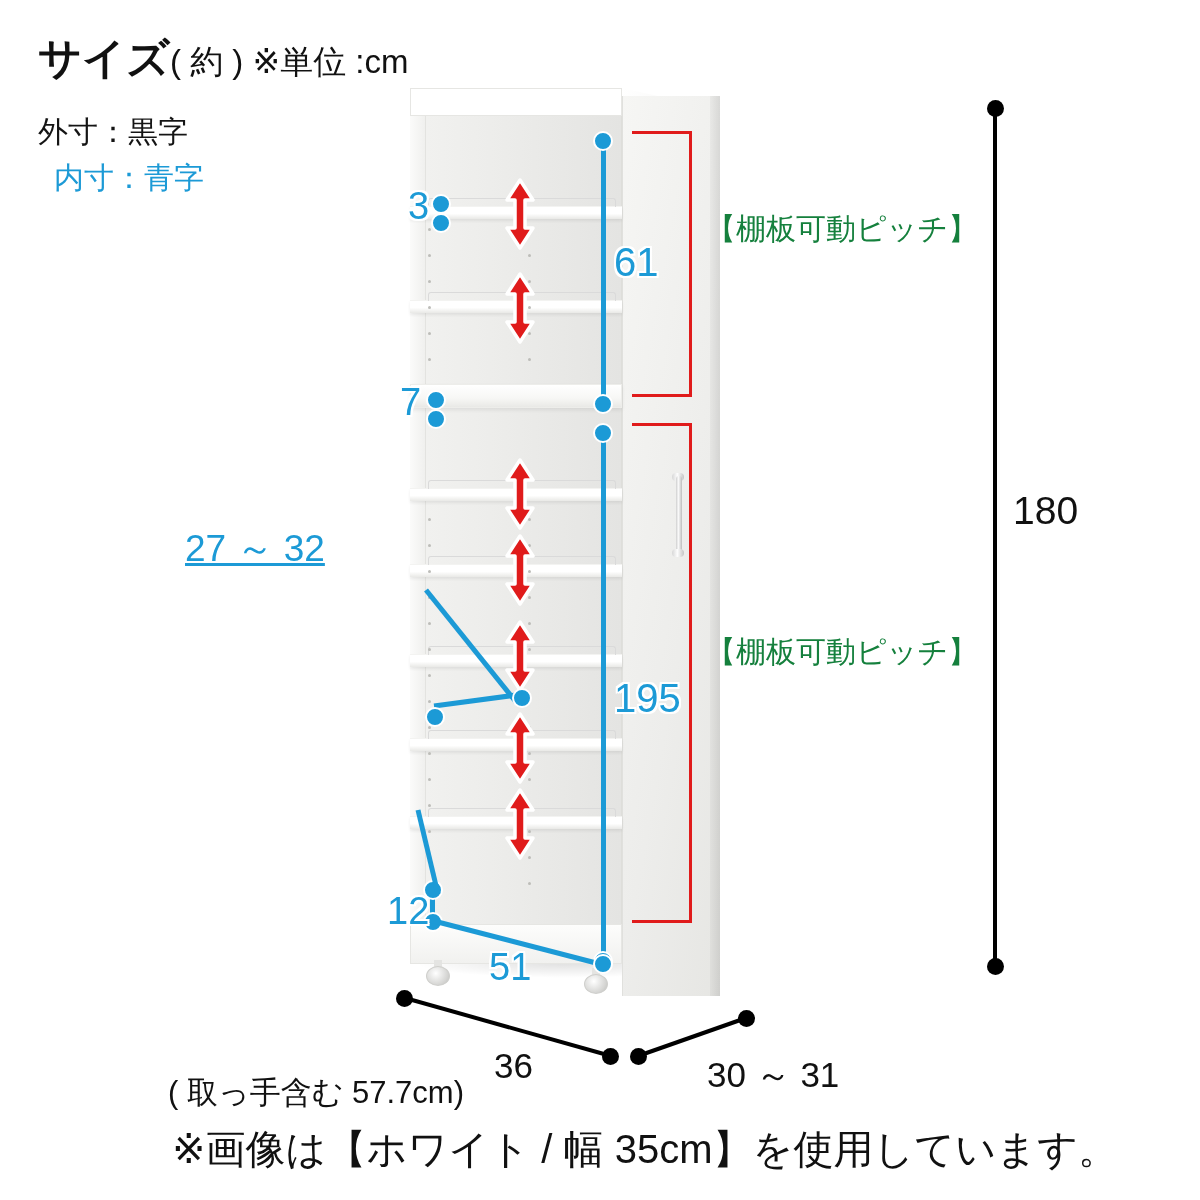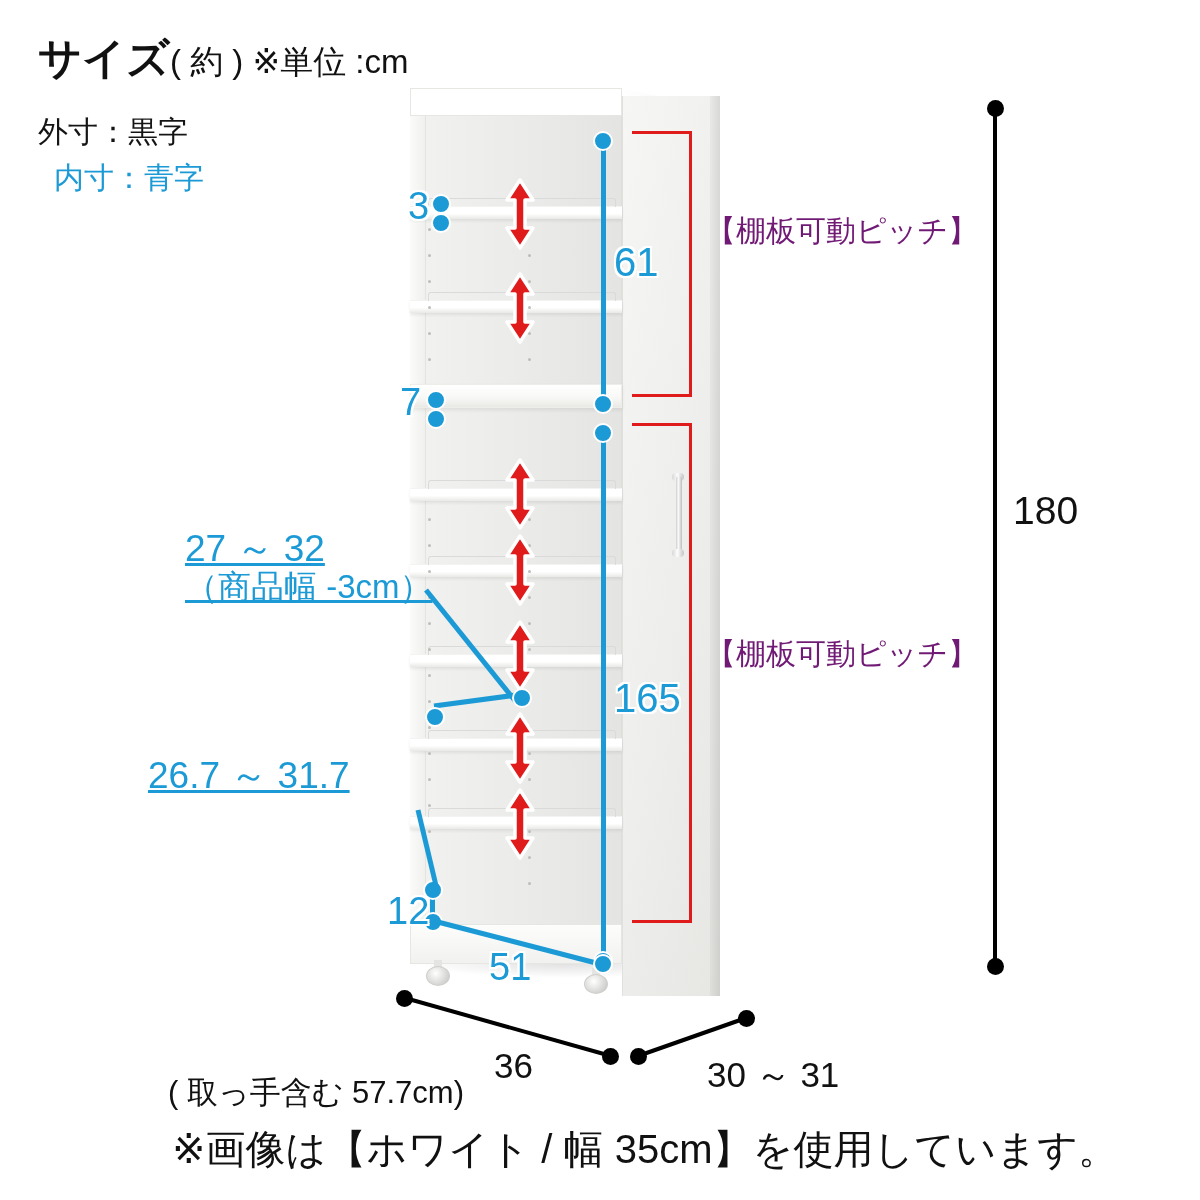--- a/index.html
+++ b/index.html
@@ -81,7 +81,7 @@
 
   
   .rbr{position:absolute;border:3px solid #e01b1b;border-left:none;box-sizing:border-box;}
-  .rtxt{position:absolute;color:#701a75;white-space:nowrap;line-height:1.2;font-size:30px;text-align:center;}
+  .rtxt{position:absolute;color:#15803d;white-space:nowrap;line-height:1.2;font-size:30px;text-align:center;font-family:Liberation Mono, monospace;}
 
   
   .kline{position:absolute;background:#000;}

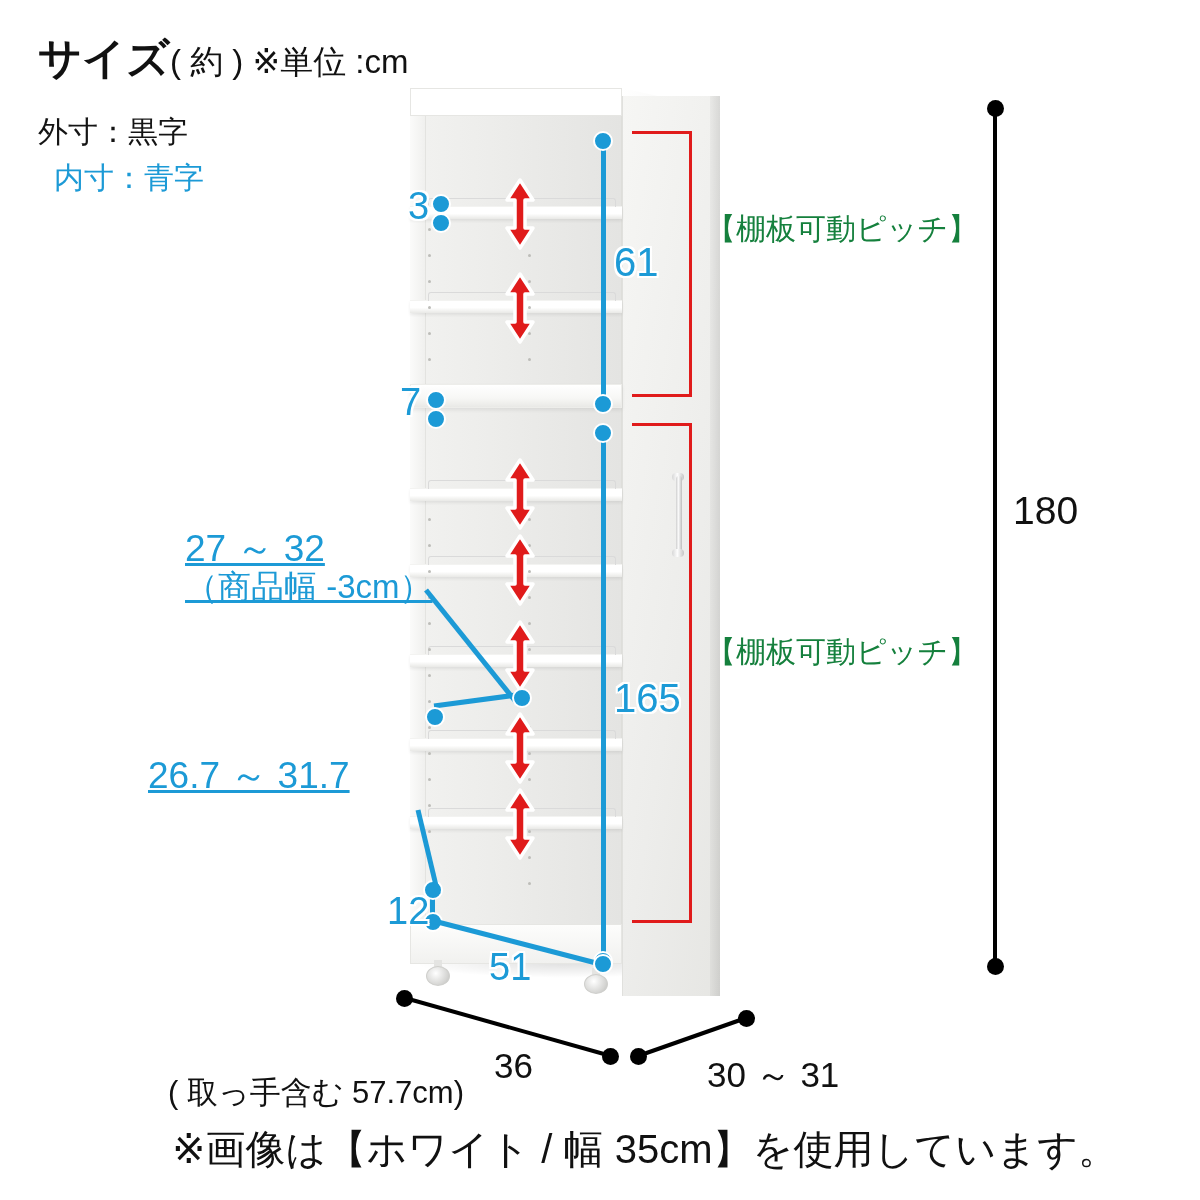--- a/index.html
+++ b/index.html
@@ -270,7 +270,6 @@
 <div class="abs bdot" style="left:512px;top:688px"></div>
 <div class="abs bcall" style="left:185px;top:528px">
   <div style="font-size:37px">27 ～ 32</div>
-  <div style="font-size:33px">（商品幅 -3cm）</div>
 </div>
 
 <svg class="abs" style="left:412px;top:810px;width:130px;height:110px;overflow:visible">

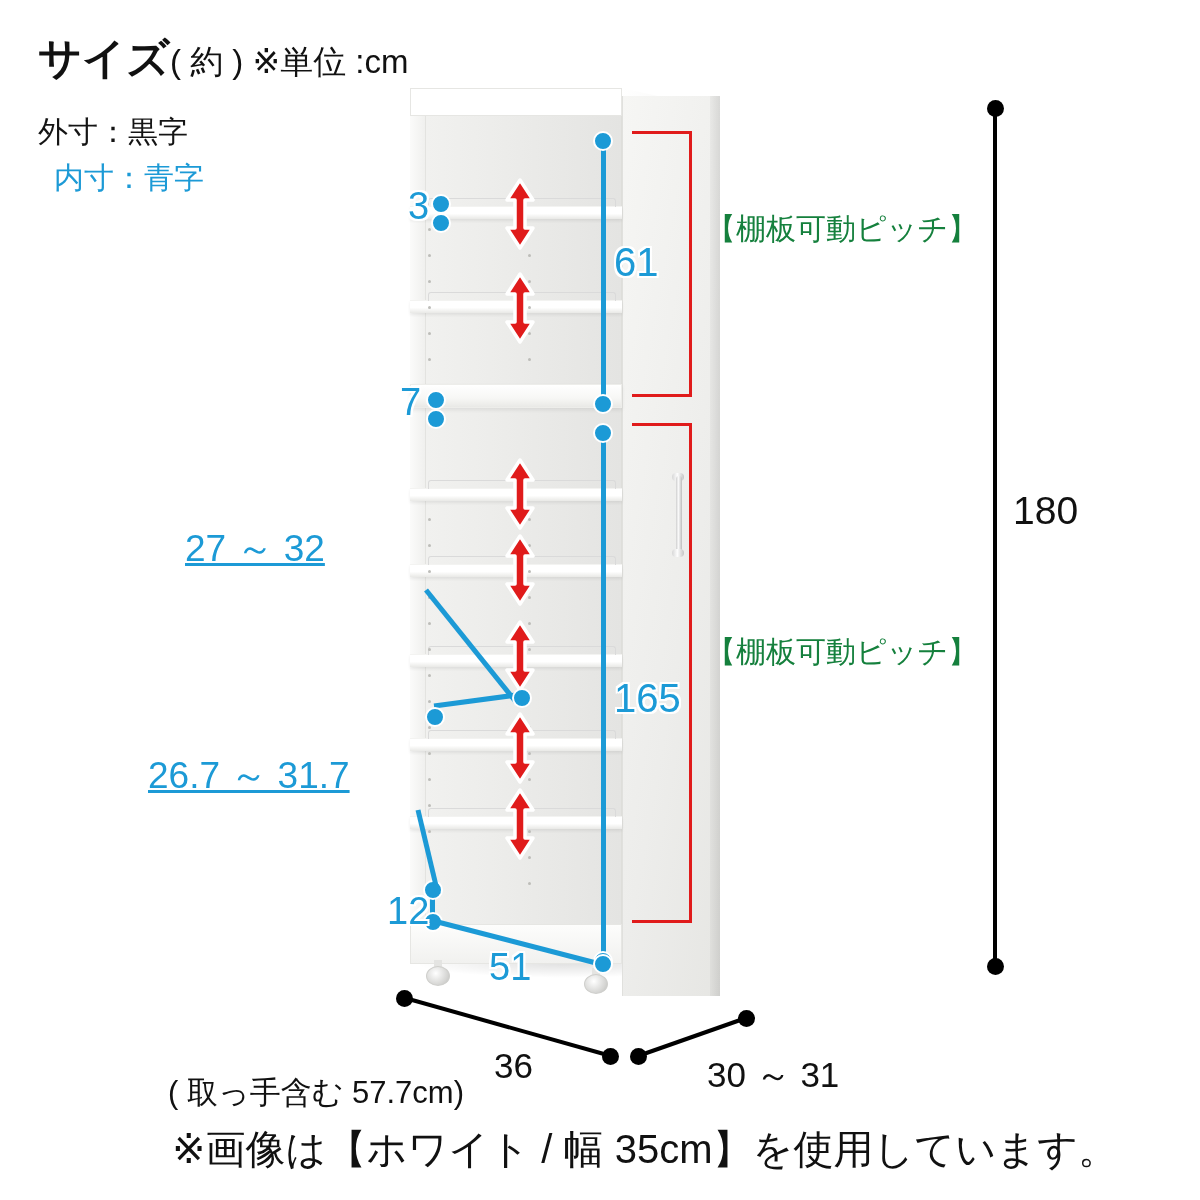--- a/index.html
+++ b/index.html
@@ -249,7 +249,7 @@
 <div class="abs bline" style="left:601px;top:432px;width:5px;height:528px"></div>
 <div class="abs bdot" style="left:593px;top:423px"></div>
 <div class="abs bdot" style="left:593px;top:951px"></div>
-<div class="abs btxt" style="left:614px;top:676px;font-size:40px">165</div>
+<div class="abs btxt" style="left:614px;top:676px;font-size:40px">195</div>
 
 <div class="abs bline" style="left:430px;top:889px;width:5px;height:33px"></div>
 <div class="abs bdot" style="left:423px;top:880px"></div>

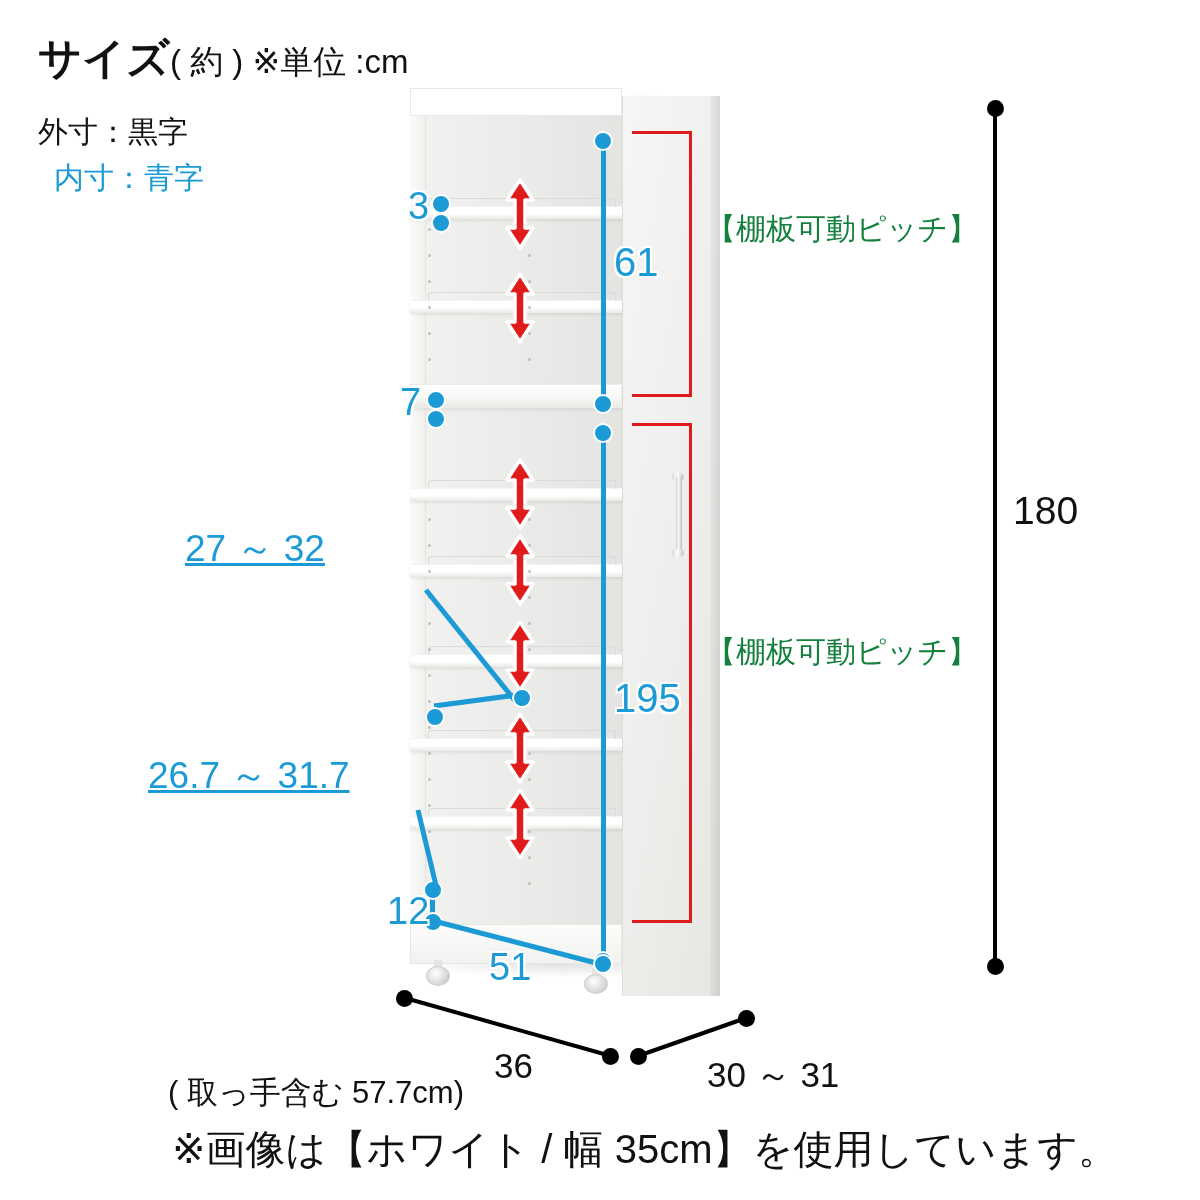--- a/index.html
+++ b/index.html
@@ -276,7 +276,6 @@
   <line x1="6" y1="0" x2="26" y2="84" stroke="#1c9ad6" stroke-width="5"></line>
 </svg>
 <div class="abs bcall" style="left:148px;top:755px">
-  <div style="font-size:37px">26.7 ～ 31.7</div>
 </div>
 
 <div class="abs rbr" style="left:632px;top:131px;width:60px;height:266px"></div>

